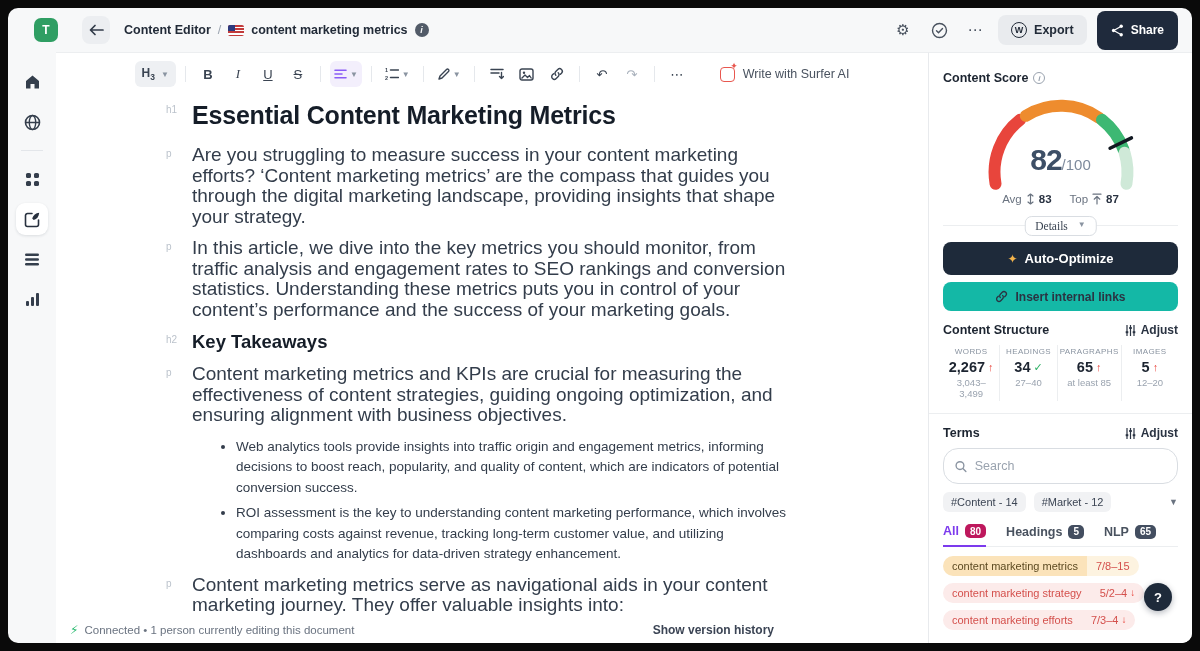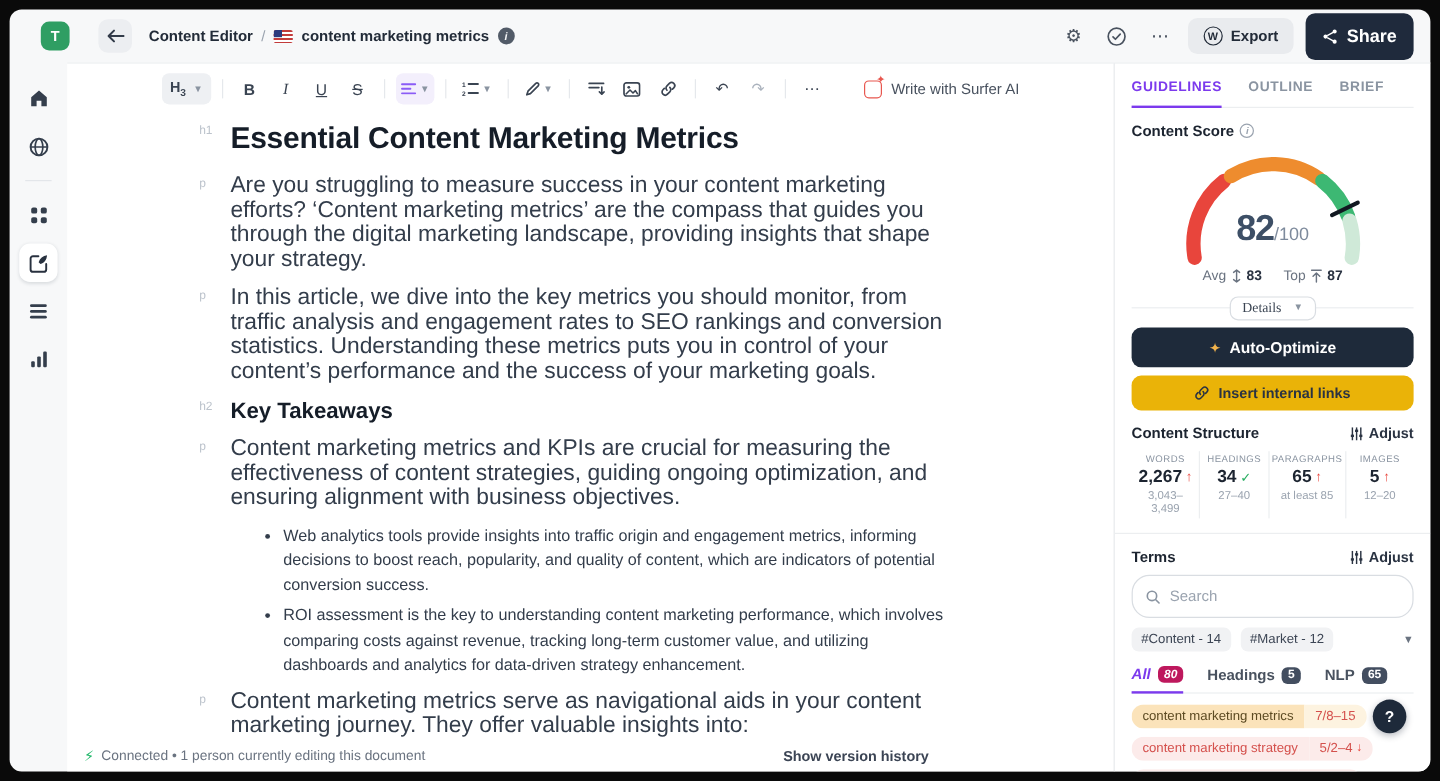--- a/index.html
+++ b/index.html
@@ -46,7 +46,7 @@
     display:flex; align-items:center; justify-content:center; font-size:9px; font-weight:bold; color:#222b38;}
   .btn-share {
     display:flex; align-items:center; gap:7px; background:#1f2a3c; border-radius:8px;
-    height:39px; padding:12px 14px; font-size:15px; font-weight:bold; color:#fff; cursor:pointer; margin-right:2px;
+    height:39px; padding:12px 14px; font-size:12px; font-weight:bold; color:#fff; cursor:pointer; margin-right:2px;
   }
   
   .app-body { flex:1; display:flex; min-height:0; }

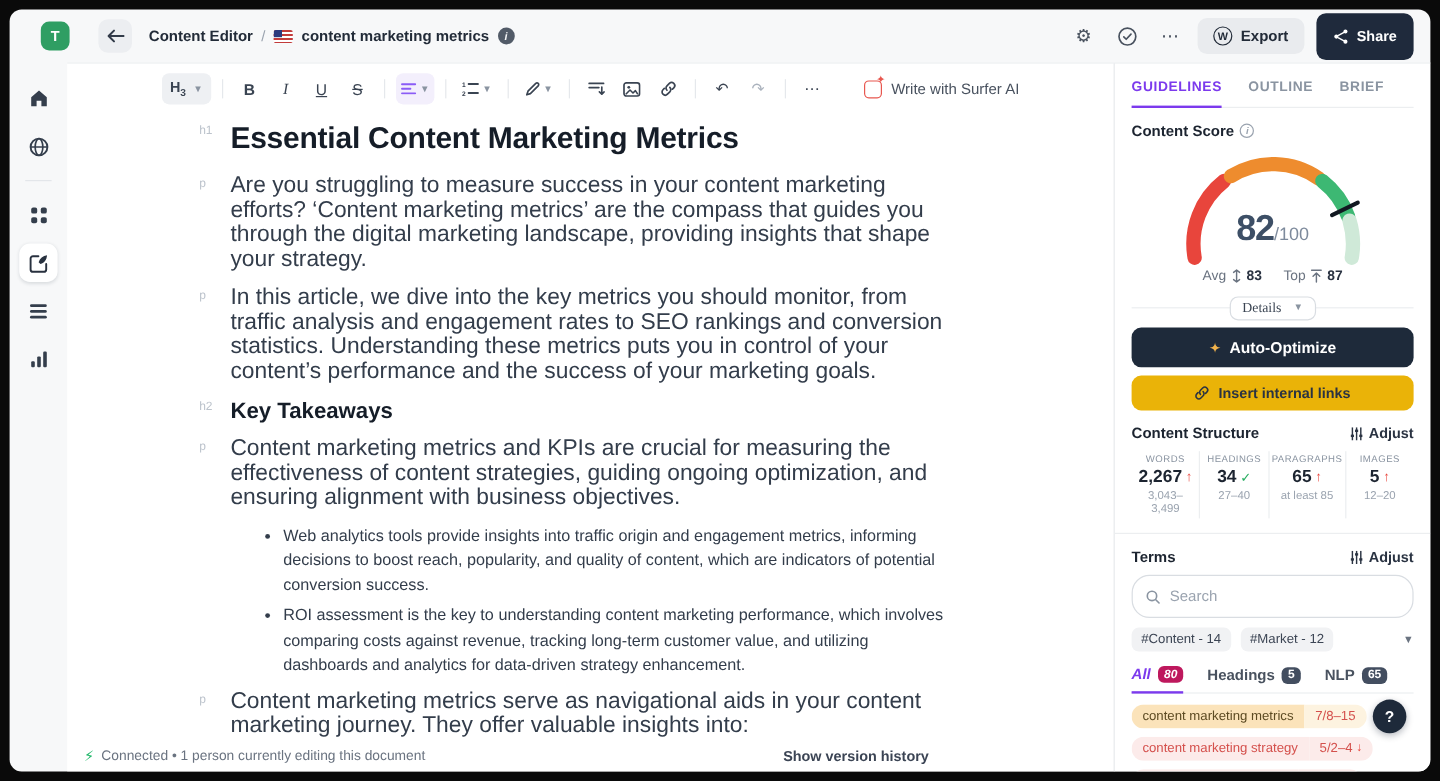--- a/index.html
+++ b/index.html
@@ -345,11 +345,6 @@
     </div>
 
     <div class="panel">
-      <div class="ptabs">
-        <div class="ptab active">GUIDELINES</div>
-        <div class="ptab">OUTLINE</div>
-        <div class="ptab">BRIEF</div>
-      </div>
 
       <div class="sec-hdr">
         <div class="sec-title">

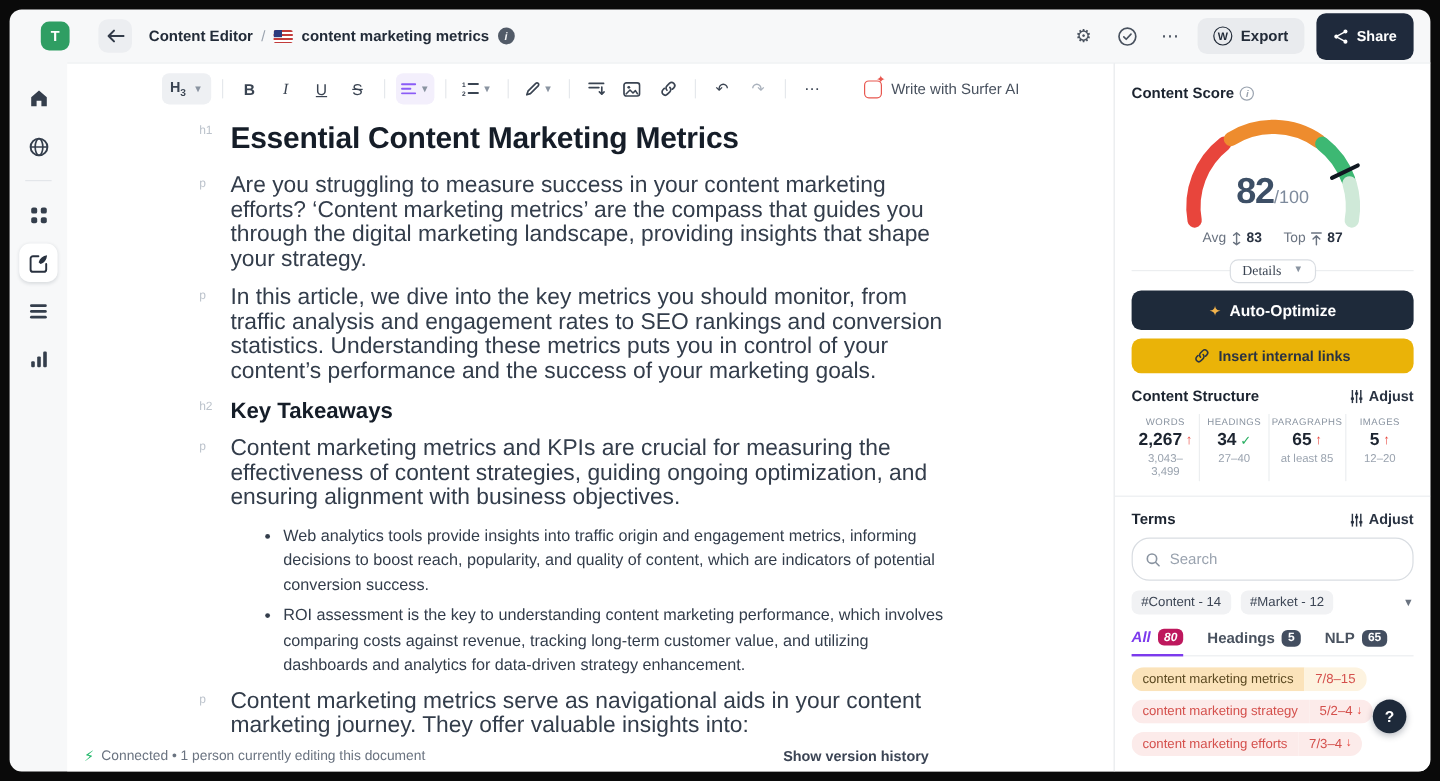--- a/index.html
+++ b/index.html
@@ -110,7 +110,7 @@
   .btn-auto { width:100%; height:33px; background:#1e2a3a; border-radius:8px; color:#fff; font-size:13px; font-weight:bold;
     display:flex; align-items:center; justify-content:center; gap:7px; cursor:pointer; }
   .btn-auto .spark { color:#f2b34c; font-size:12px; }
-  .btn-links { width:100%; height:29px; background:#eab308; border-radius:8px; color:#2a3342; font-size:12px; font-weight:bold;
+  .btn-links { width:100%; height:29px; background:#14b8a6; border-radius:8px; color:#2a3342; font-size:12px; font-weight:bold;
     display:flex; align-items:center; justify-content:center; gap:7px; margin-top:7px; cursor:pointer; }
   .stats { display:flex; margin-top:8px; }
   .stat { flex:1; text-align:center; padding:2px 2px; border-left:1px solid #eceef0; }

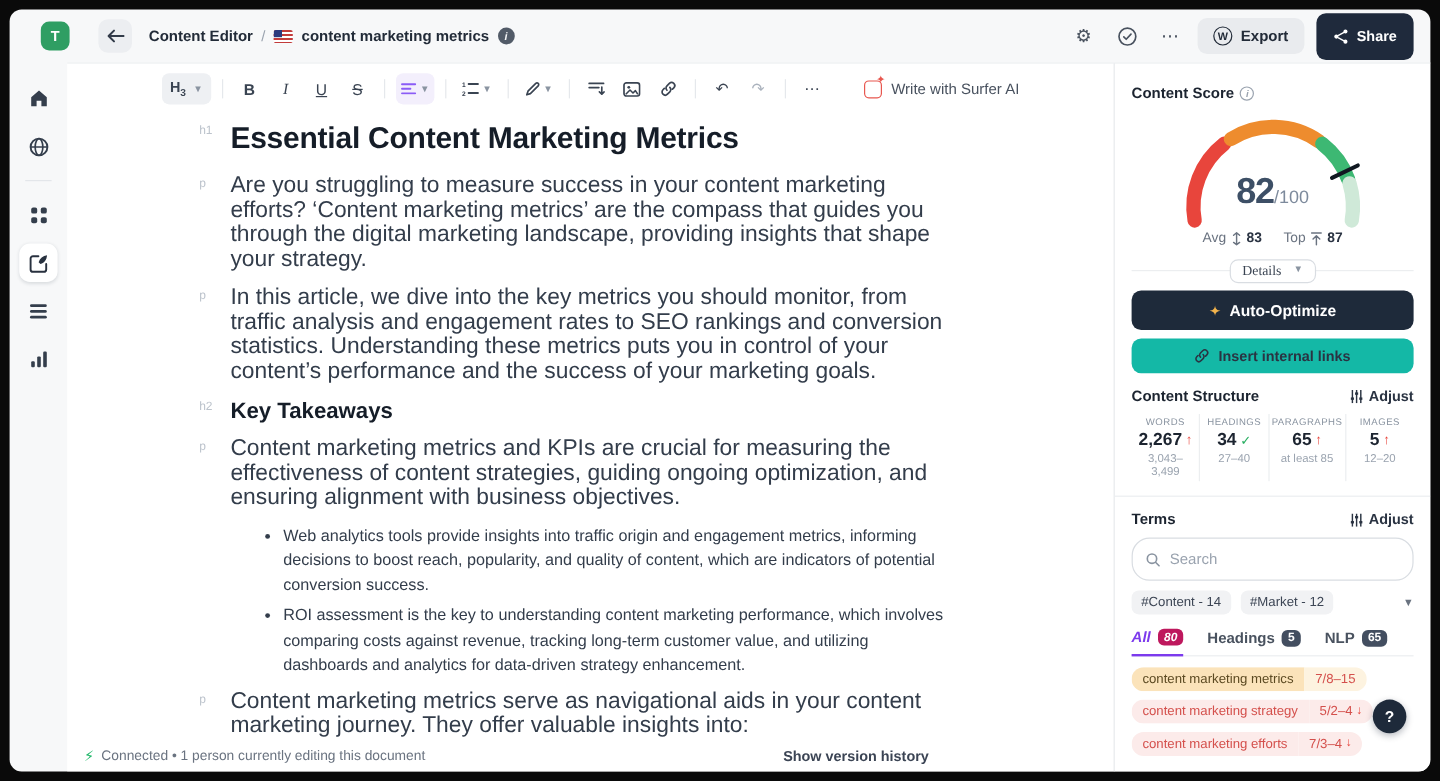--- a/index.html
+++ b/index.html
@@ -130,7 +130,7 @@
   .tags-row .chev { margin-left:auto; color:#6a7380; font-size:9px; cursor:pointer; }
   .tterm-tabs { display:flex; gap:20px; border-bottom:1px solid #eceef0; margin-top:8px; }
   .tterm { display:flex; align-items:center; gap:6px; font-size:12.5px; font-weight:bold; color:#49525f; padding:4px 0 7px; cursor:pointer; }
-  .tterm.active { color:#7c3aed; border-bottom:2px solid #7c3aed; margin-bottom:-1px;font-style:italic; }
+  .tterm.active { color:#7c3aed; border-bottom:2px solid #7c3aed; margin-bottom:-1px; }
   .badge { font-size:10px; font-weight:bold; color:#fff; border-radius:5px; padding:1.5px 5px; }
   .badge.purple { background:#be185d; } .badge.dark { background:#434e60; }
   .chips { margin-top:9px; }

